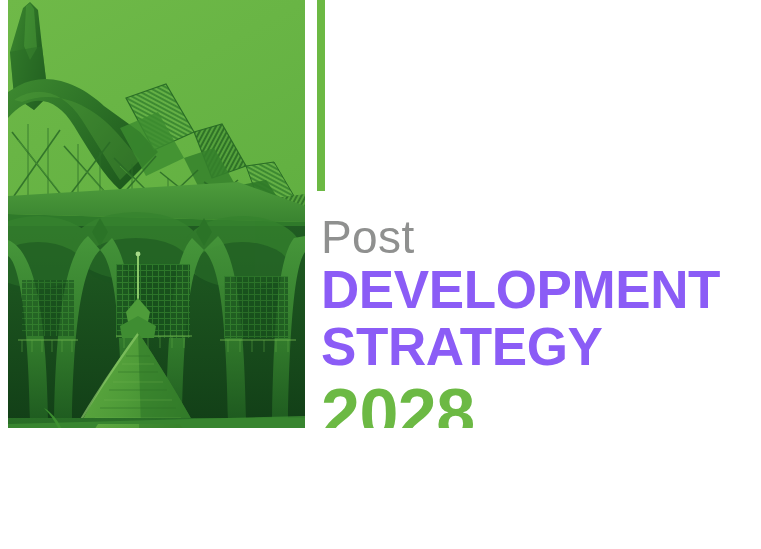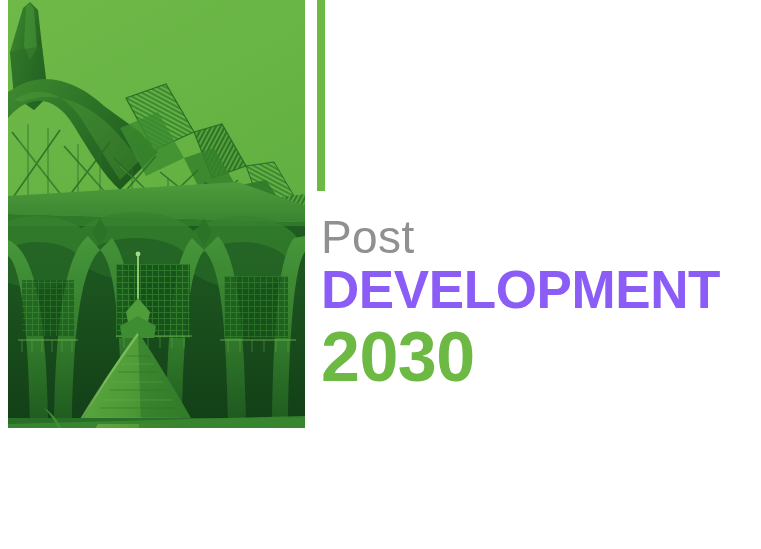--- a/index.html
+++ b/index.html
@@ -372,6 +372,7 @@
   <div id="title-block">
     <div class="line-light">Post</div>
     <div class="line-heavy">DEVELOPMENT</div>
+    <div class="line-heavy">STRATEGY</div>
     <div id="year-line">2030</div>
   </div>
 

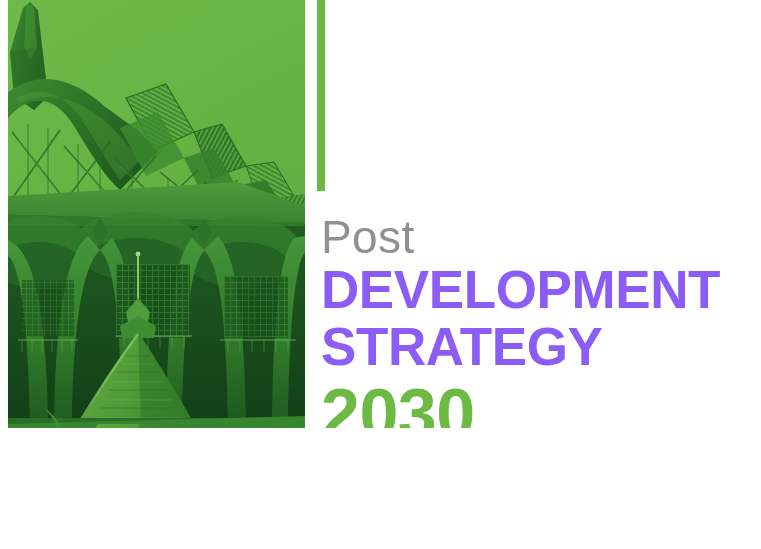--- a/index.html
+++ b/index.html
@@ -373,7 +373,7 @@
     <div class="line-light">Post</div>
     <div class="line-heavy">DEVELOPMENT</div>
     <div class="line-heavy">STRATEGY</div>
-    <div id="year-line">2030</div>
+    <div id="year-line">2028</div>
   </div>
 
   <div id="bottom-rule"></div>

